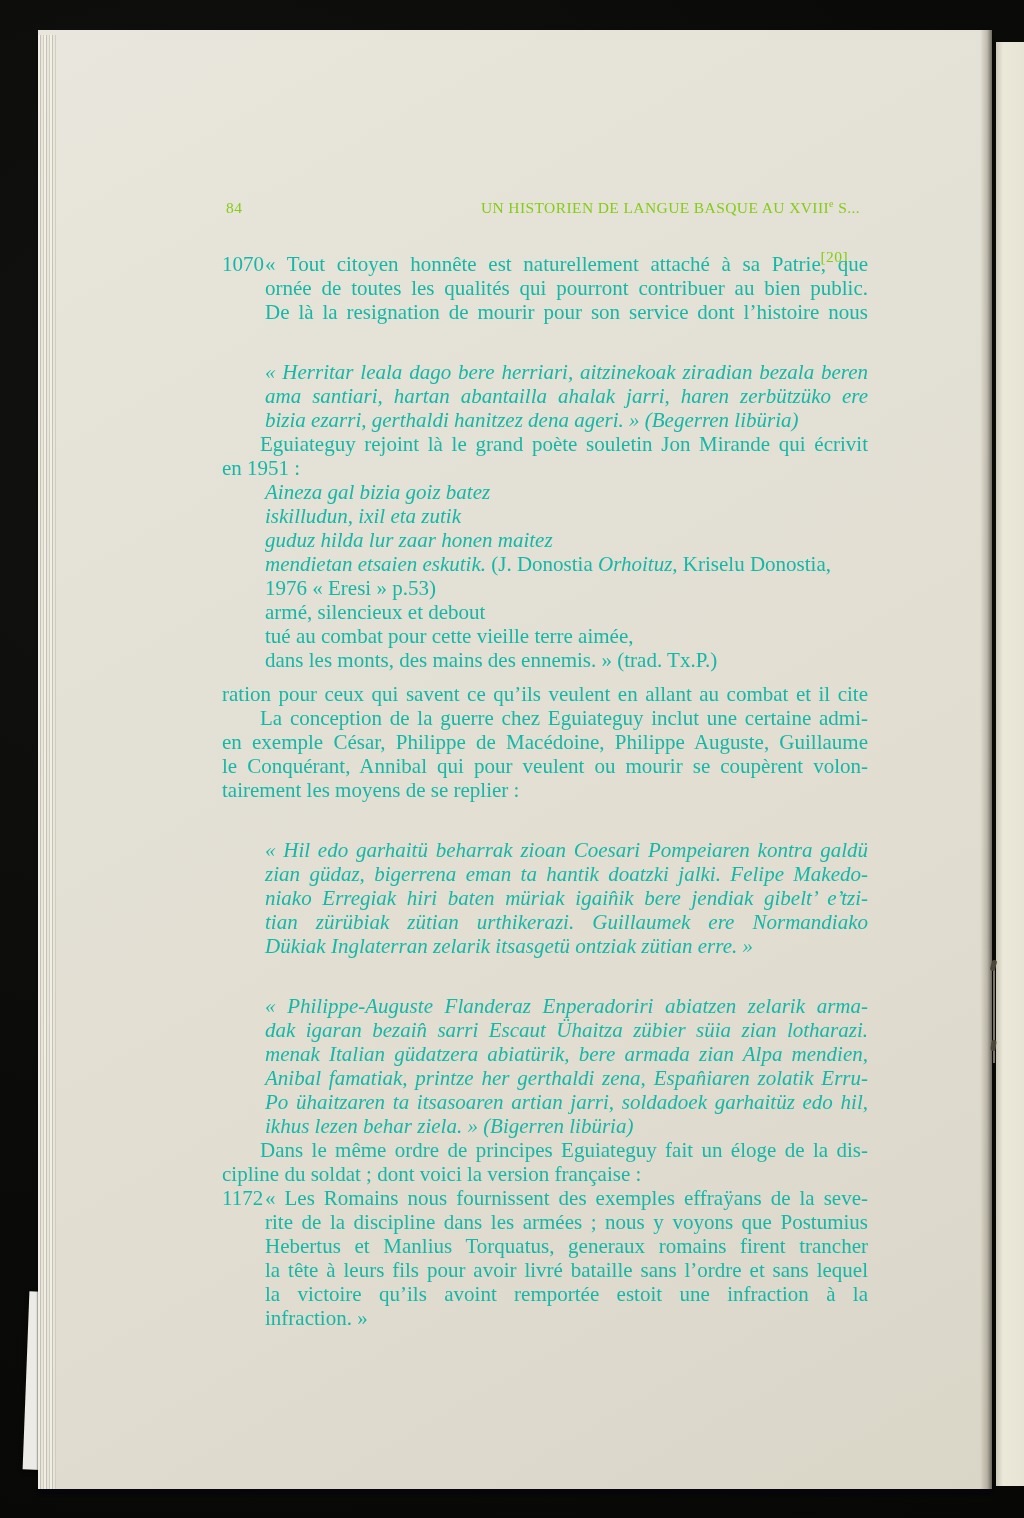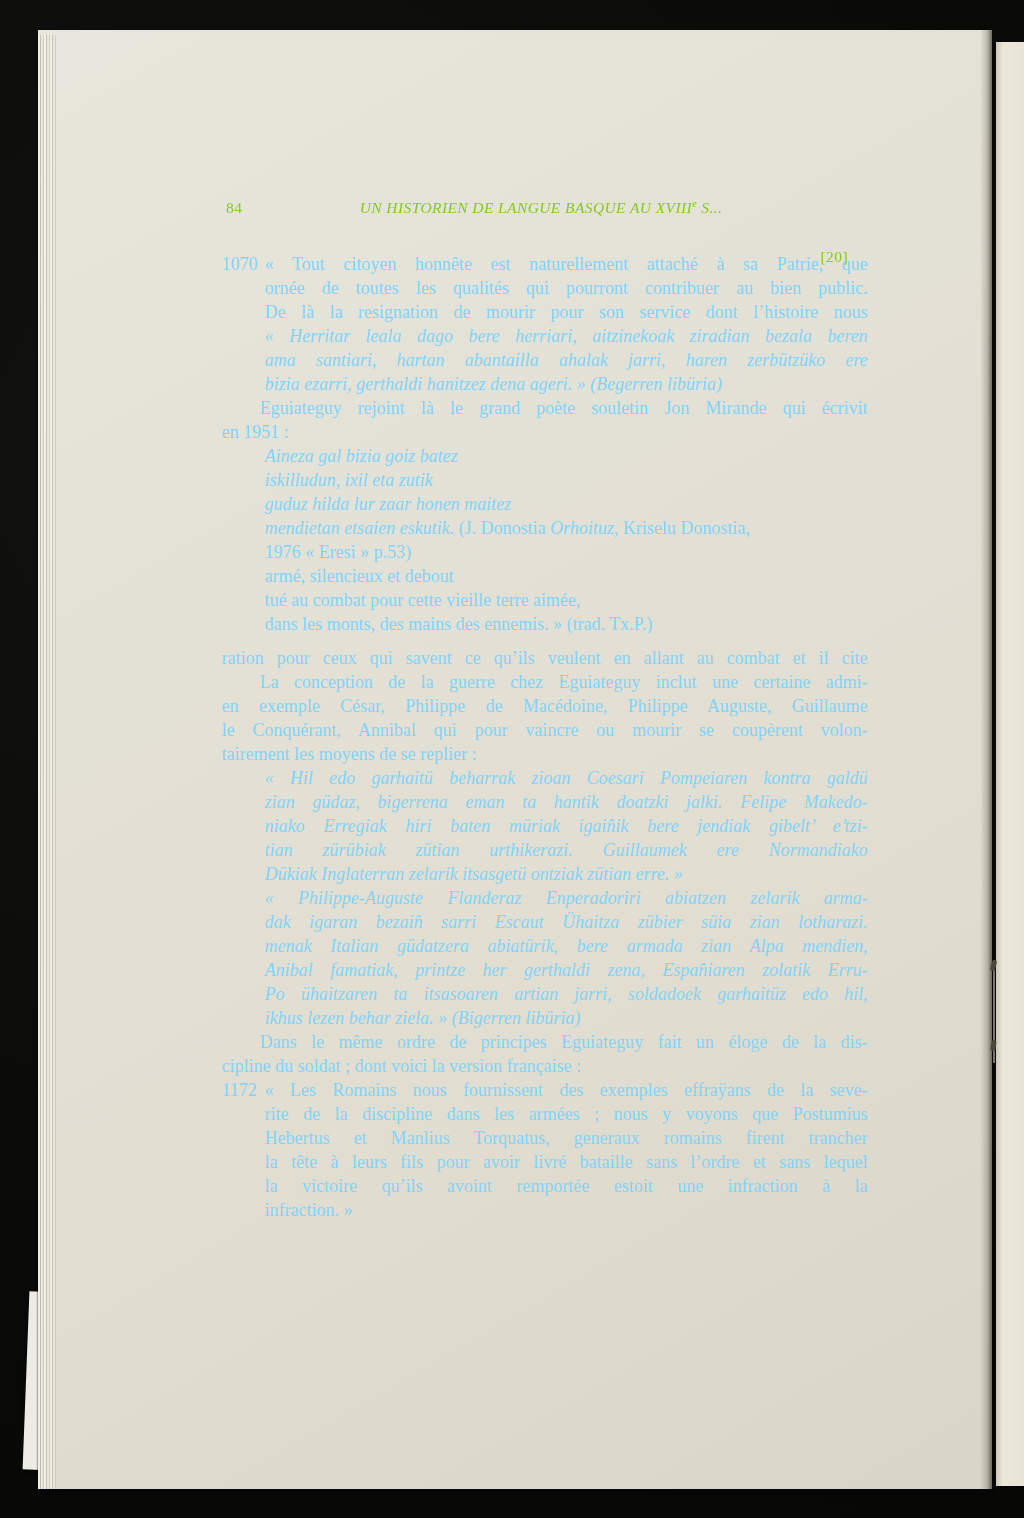--- a/index.html
+++ b/index.html
@@ -40,7 +40,7 @@
   .header{position:absolute;left:222px;top:199px;width:646px;height:20px;
     font-size:15.5px;letter-spacing:.4px;color:#84cc16;}
   .header .pagenum{position:absolute;left:4px;top:0;}
-  .header .runtitle{position:absolute;left:0;right:8px;top:0;text-align:center;font-style:italic;}
+  .header .runtitle{position:absolute;left:0;right:8px;top:0;text-align:right;}
   .header .colnum{position:absolute;right:20px;top:16px;margin-top:33px;}
   .sup{font-size:10px;vertical-align:super;line-height:0;}
 

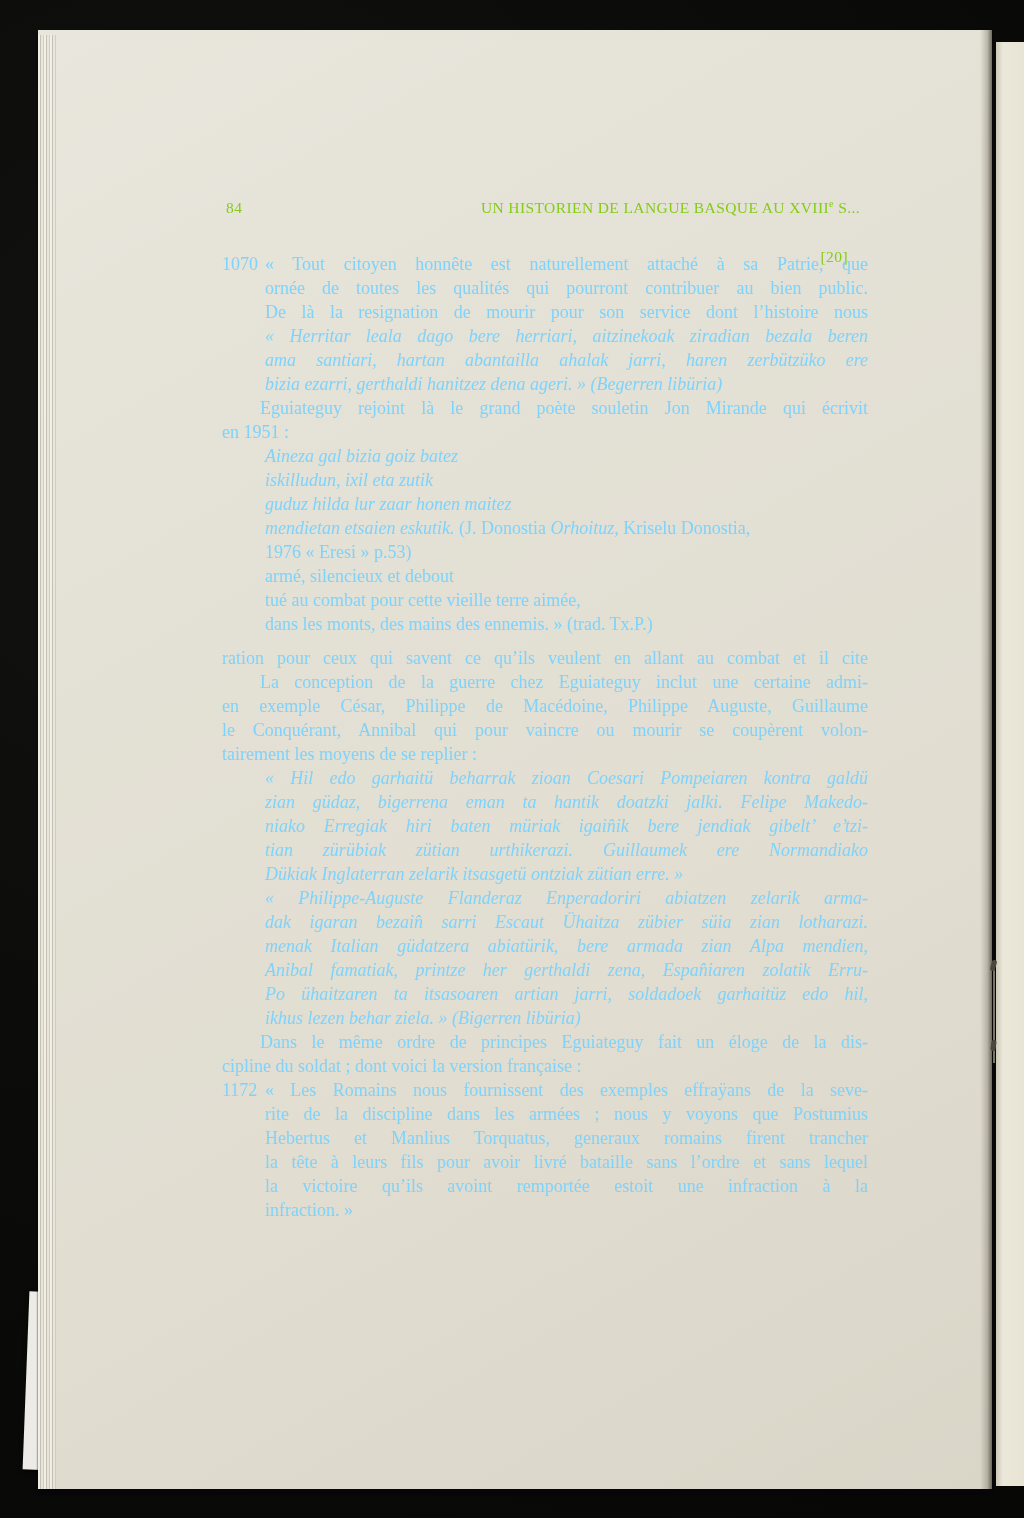--- a/index.html
+++ b/index.html
@@ -46,7 +46,7 @@
 
   .text-col{
     position:absolute;left:222px;top:252px;width:646px;
-    font-size:18px;line-height:24px;color:#7dd3fc;
+    font-size:21px;line-height:24px;color:#14b8a6;
   }
   .ln{height:24px;}
   .j{text-align:justify;text-align-last:justify;}

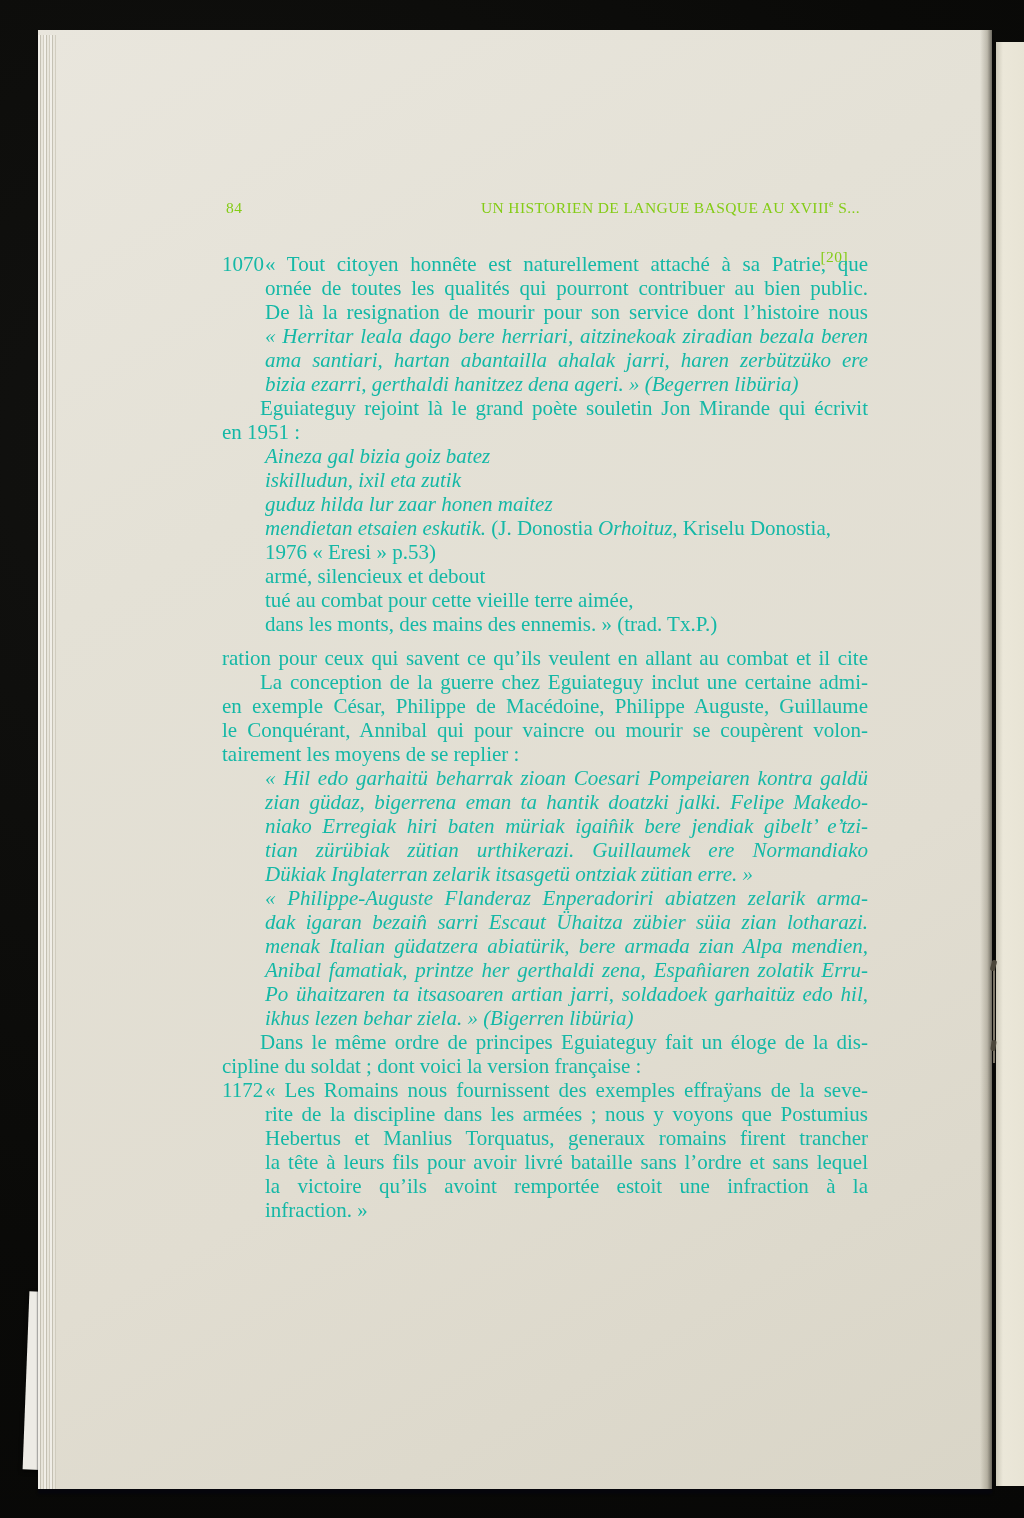--- a/index.html
+++ b/index.html
@@ -53,7 +53,7 @@
   .ind{text-indent:38px;}
   .numbered{position:relative;margin-left:43px;width:603px;}
   .num{position:absolute;left:-43px;top:0;font-style:normal;}
-  .q{margin-left:43px;width:603px;font-style:italic;}
+  .q{margin-left:43px;width:603px;font-style:italic;margin-top:36px;}
   .poem{margin-left:43px;width:603px;font-style:italic;}
   .fr-poem{margin-left:43px;width:603px;}
   .full{width:646px;}

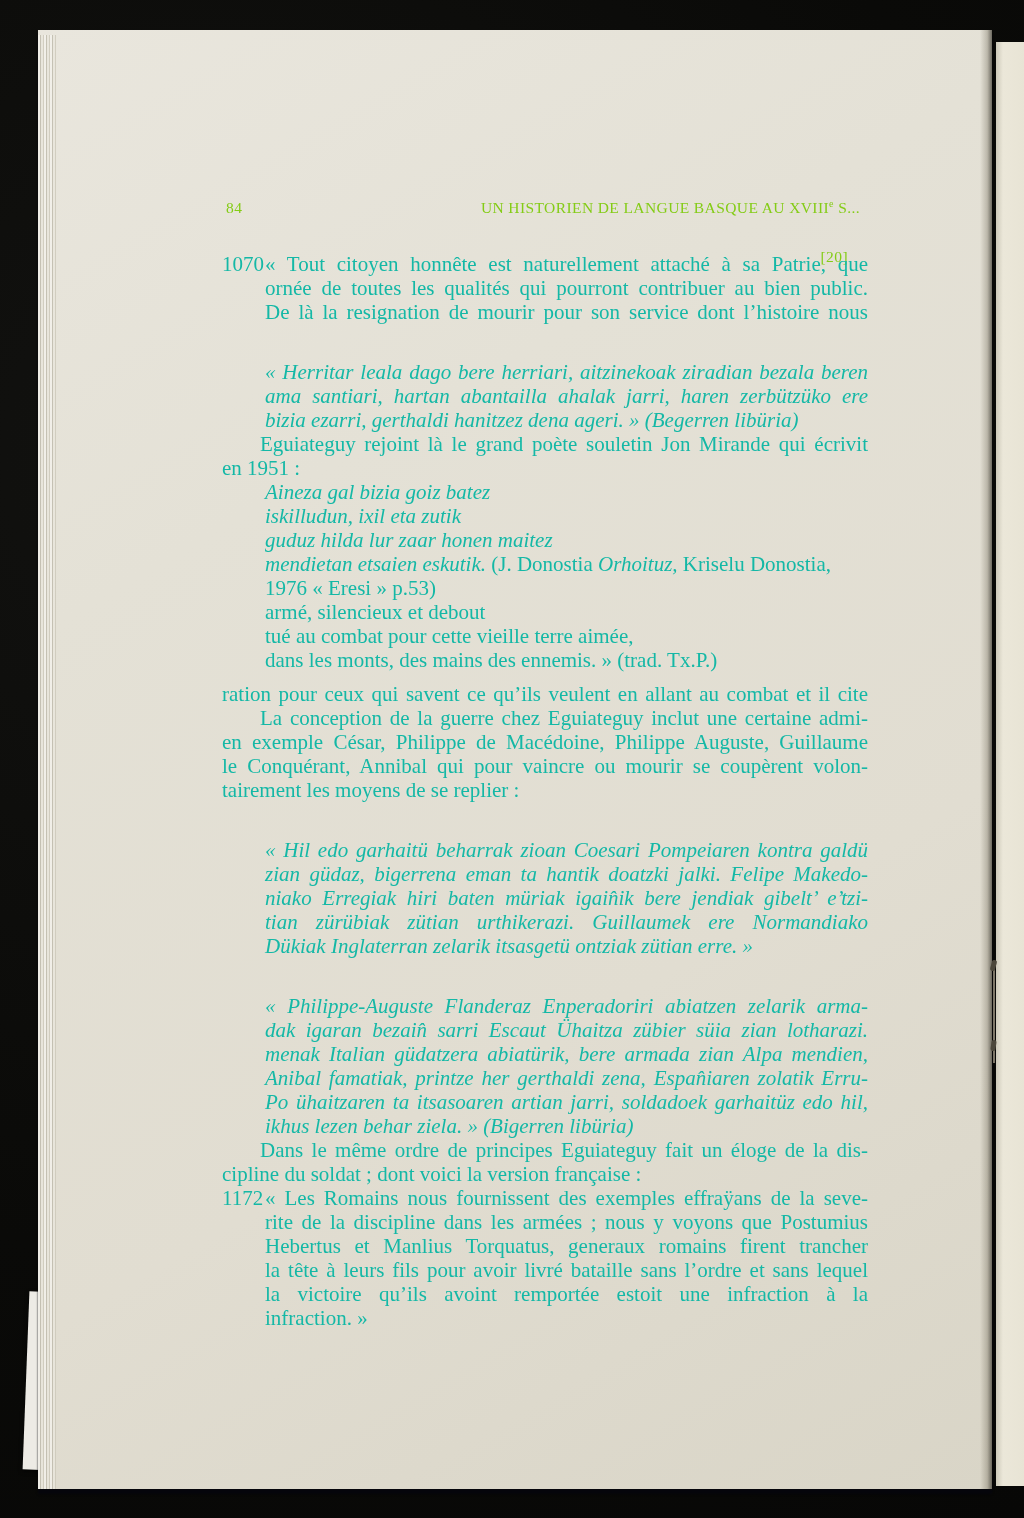--- a/index.html
+++ b/index.html
@@ -119,7 +119,7 @@
     <div class="ln j">ration pour ceux qui savent ce qu’ils veulent en allant au combat et il cite</div>
     <div class="ln j ind">La conception de la guerre chez Eguiateguy inclut une certaine admi-</div>
     <div class="ln j">en exemple César, Philippe de Macédoine, Philippe Auguste, Guillaume</div>
-    <div class="ln j">le Conquérant, Annibal qui pour vaincre ou mourir se coupèrent volon-</div>
+    <div class="ln j">le Conquérant, Annibal qui pour veulent ou mourir se coupèrent volon-</div>
     <div class="ln">tairement les moyens de se replier :</div>
   </div>
 

